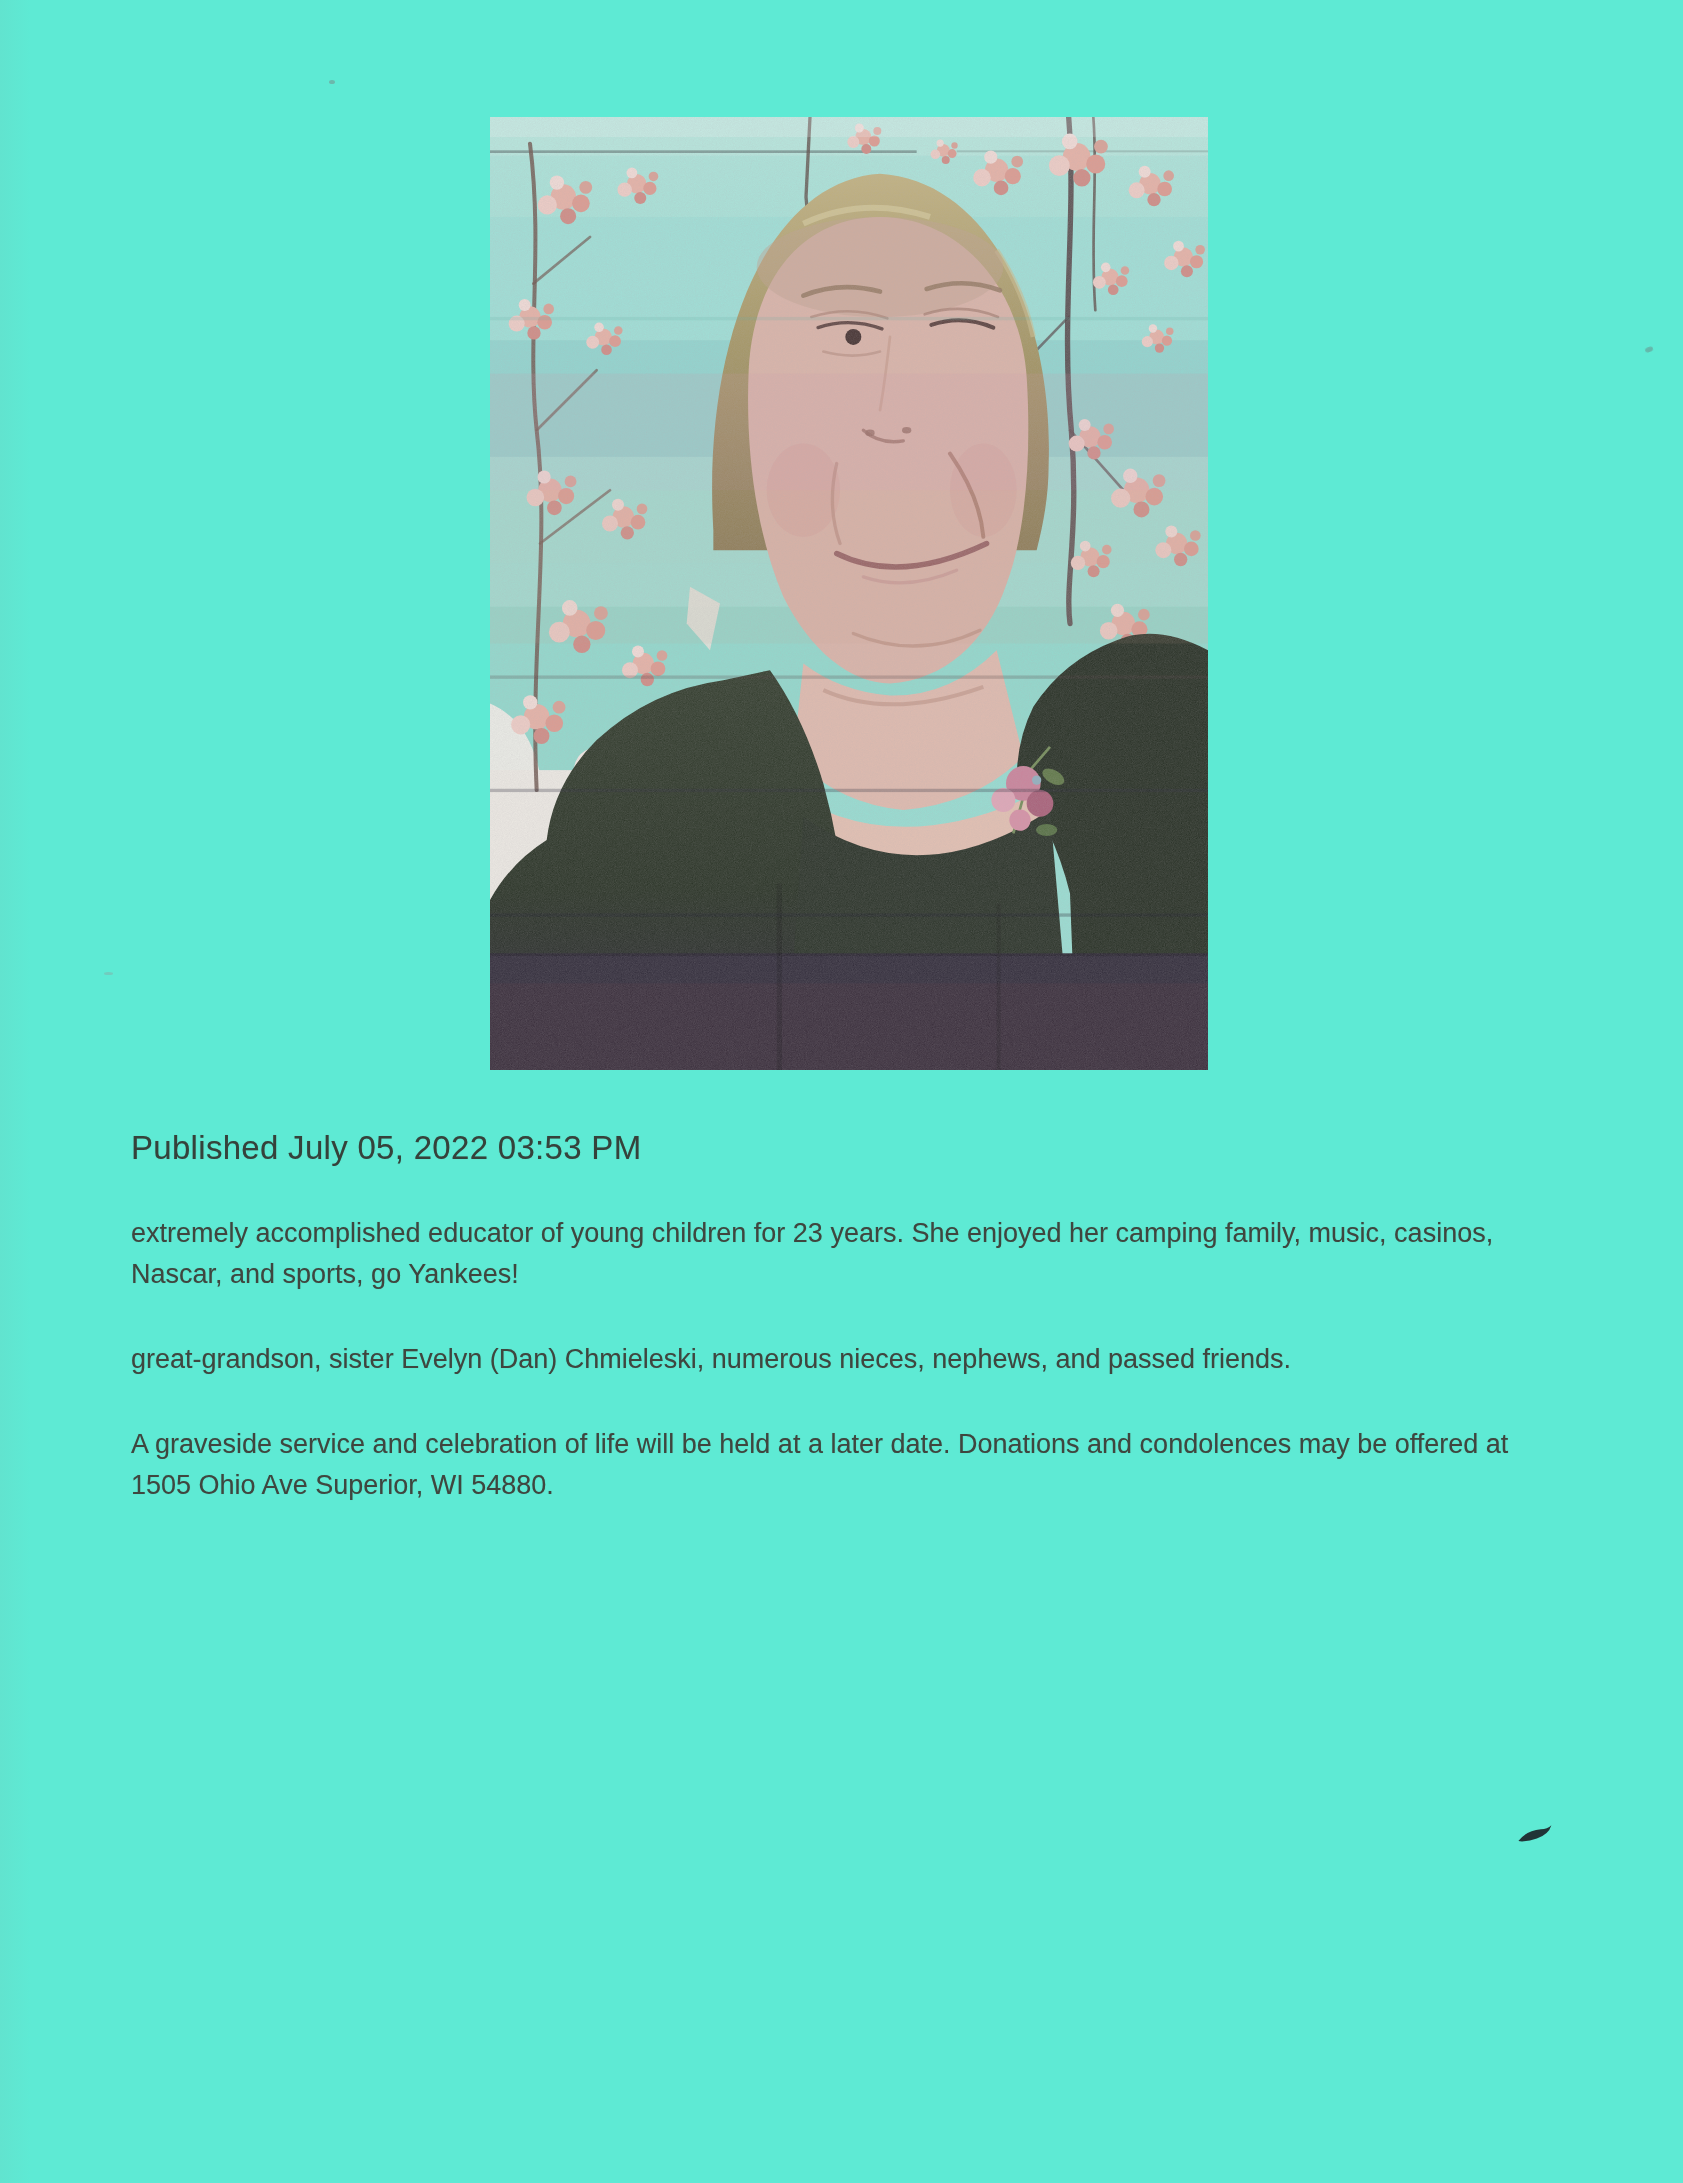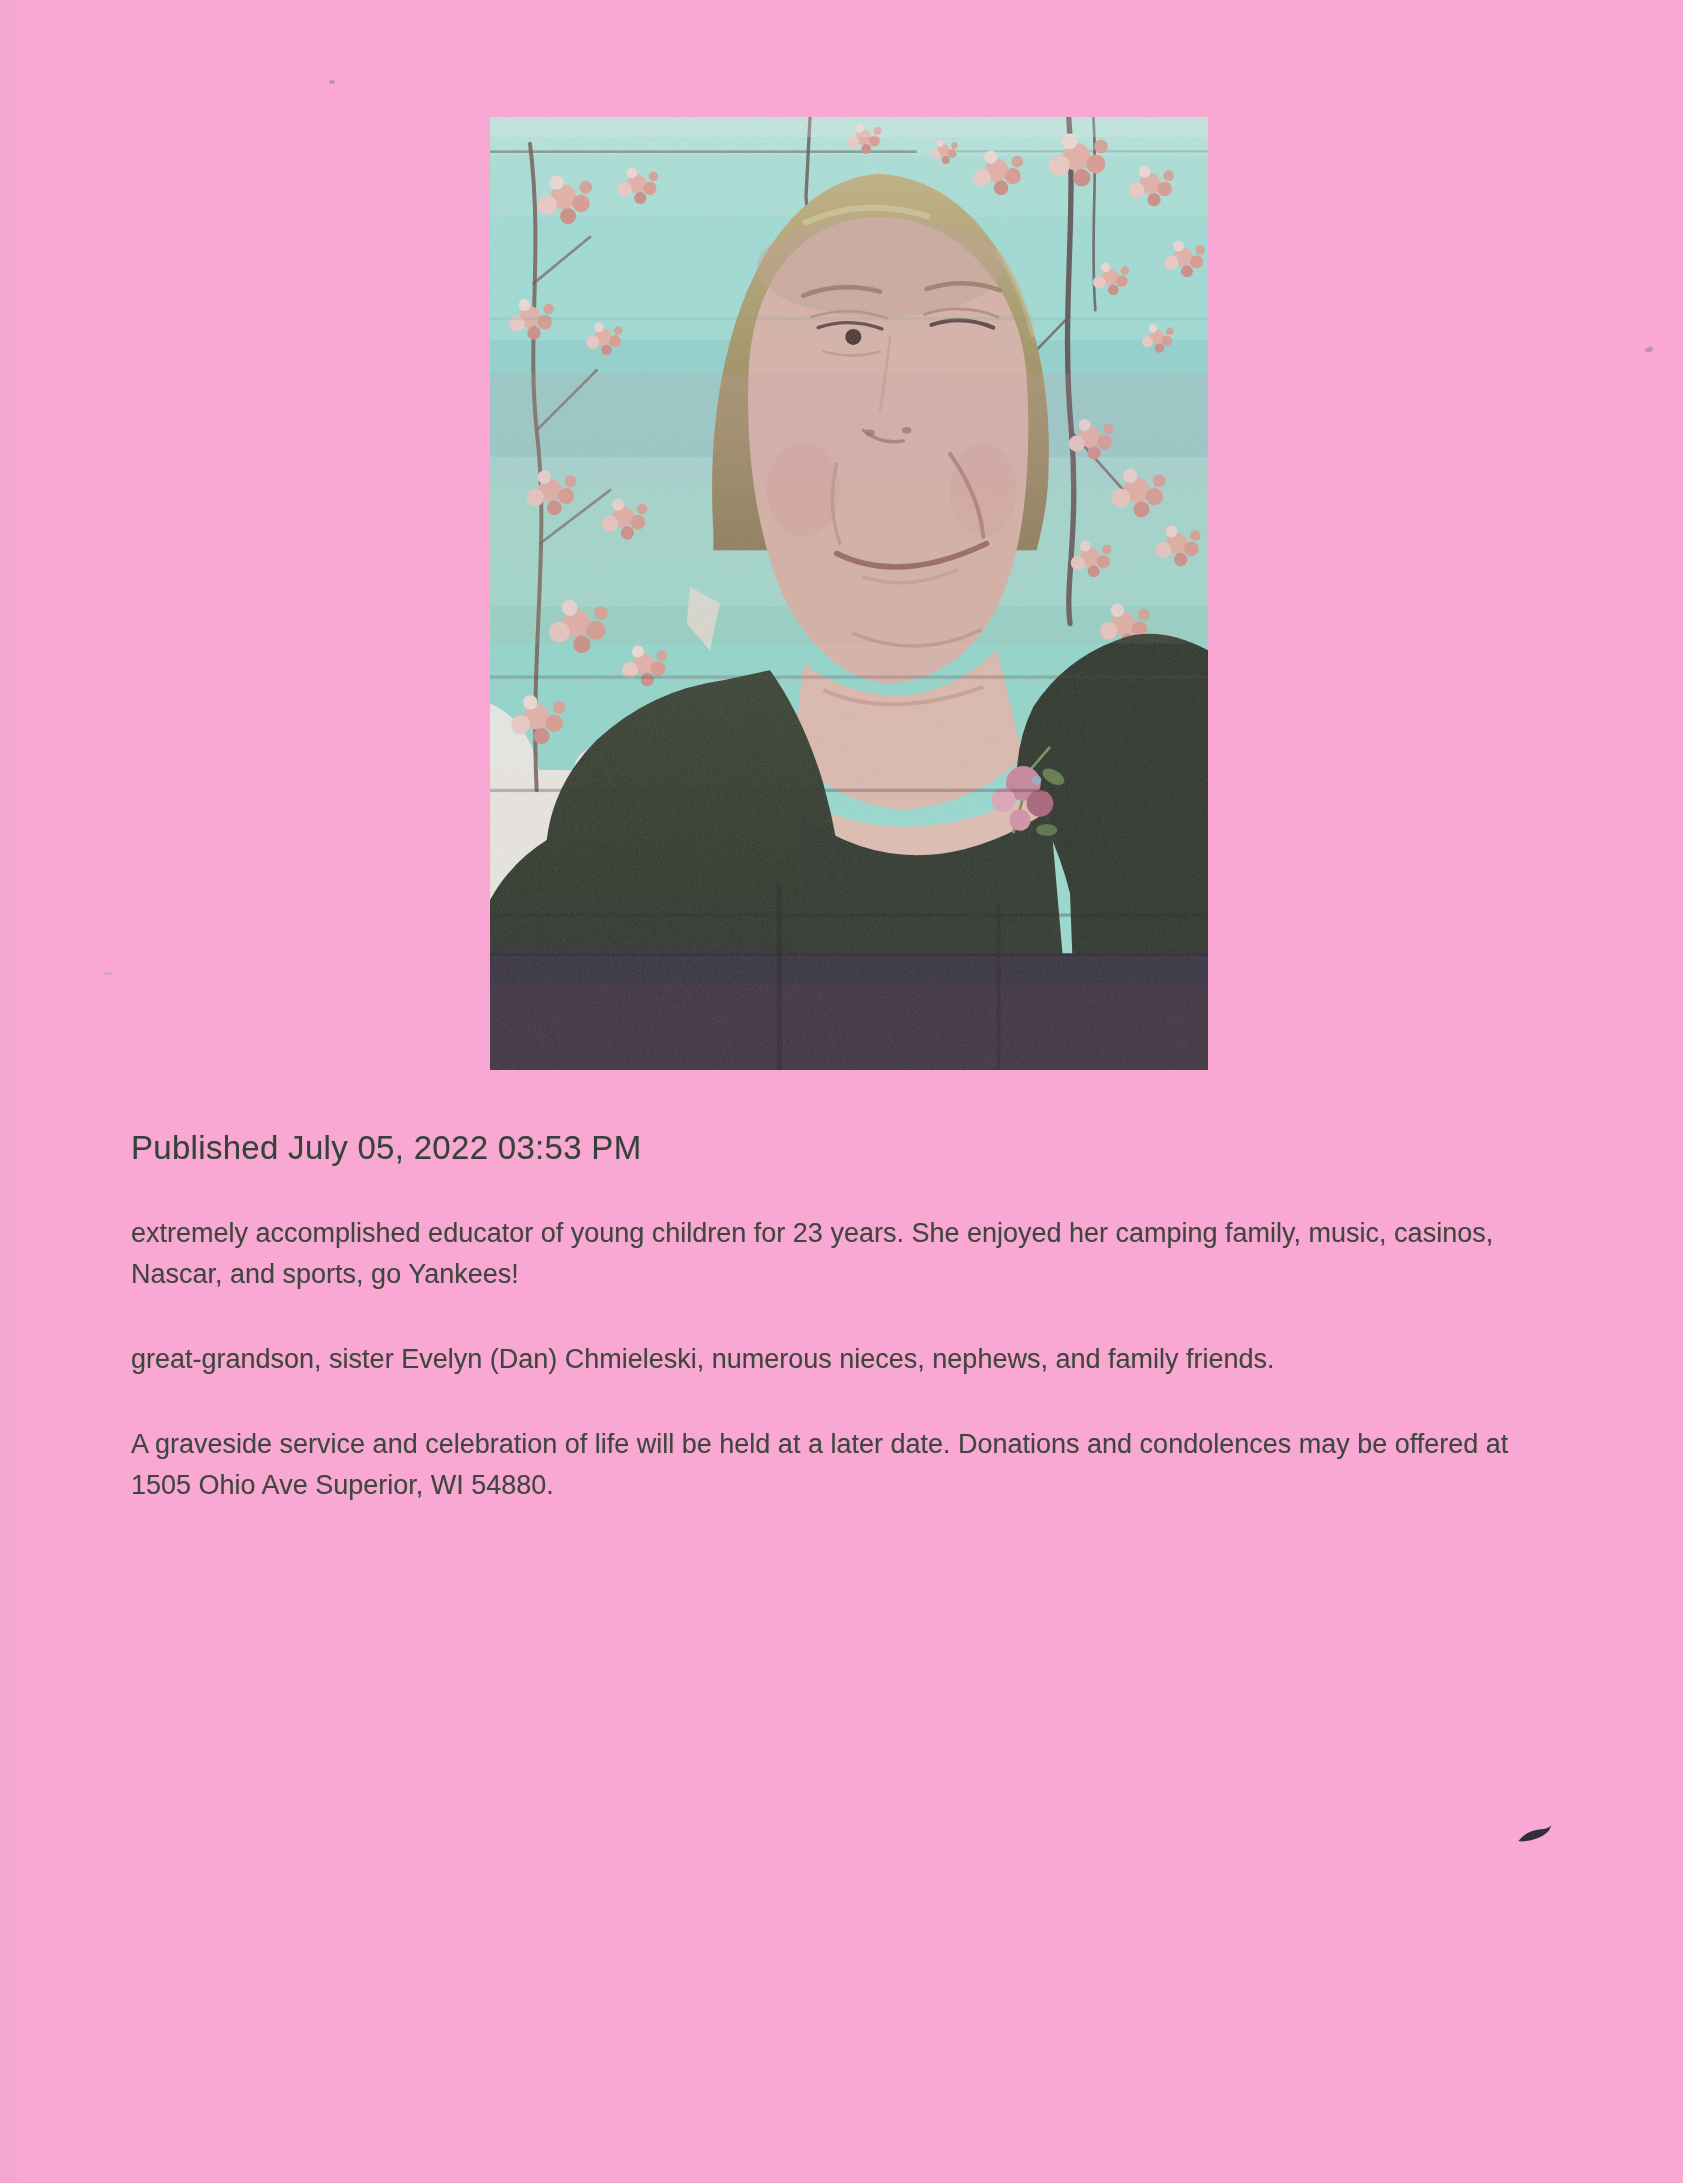--- a/index.html
+++ b/index.html
@@ -11,7 +11,7 @@
     position: relative;
     width: 1683px;
     height: 2183px;
-    background: #f9a8d4;
+    background: #5eead4;
     overflow: hidden;
   }
   

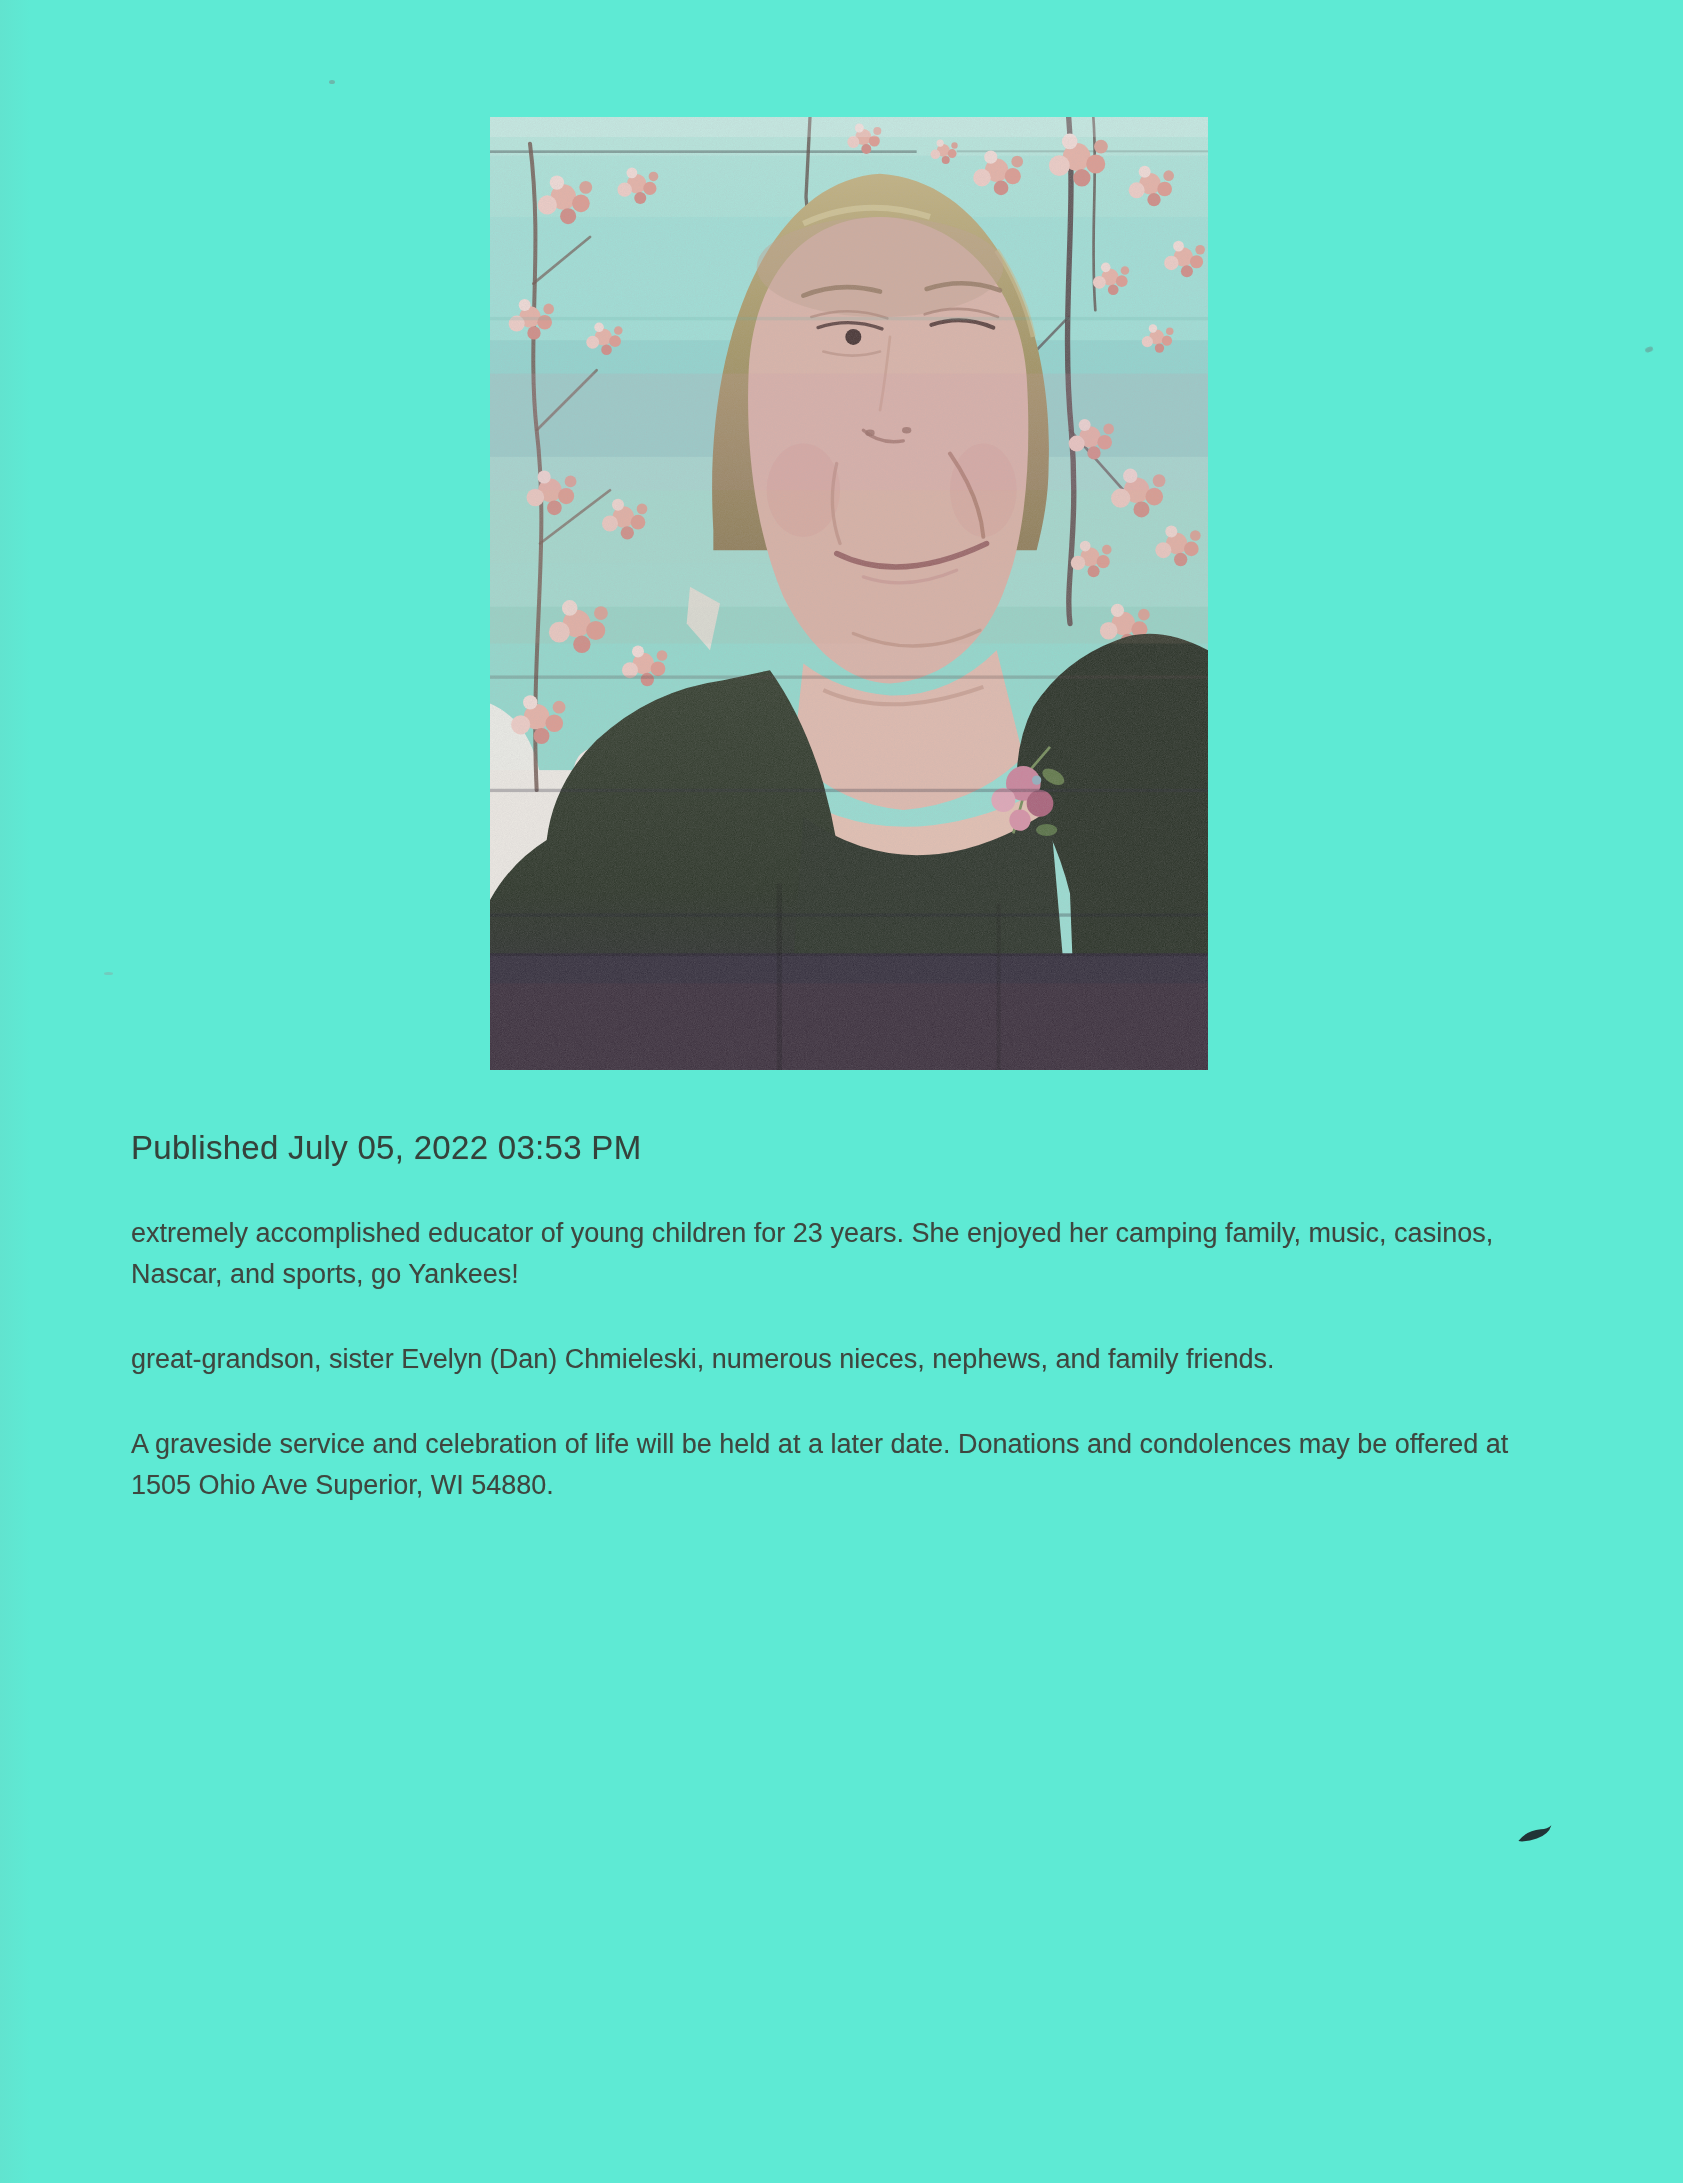--- a/index.html
+++ b/index.html
@@ -239,7 +239,7 @@
       <div class="line">Nascar, and sports, go Yankees!</div>
     </div>
     <div class="para">
-      <div class="line">great-grandson, sister Evelyn (Dan) Chmieleski, numerous nieces, nephews, and family friends.</div>
+      <div class="line">great-grandson, sister Evelyn (Dan) Chmieleski, numerous nieces, nephews, and passed friends.</div>
     </div>
     <div class="para">
       <div class="line">A graveside service and celebration of life will be held at a later date. Donations and condolences may be offered at</div>

